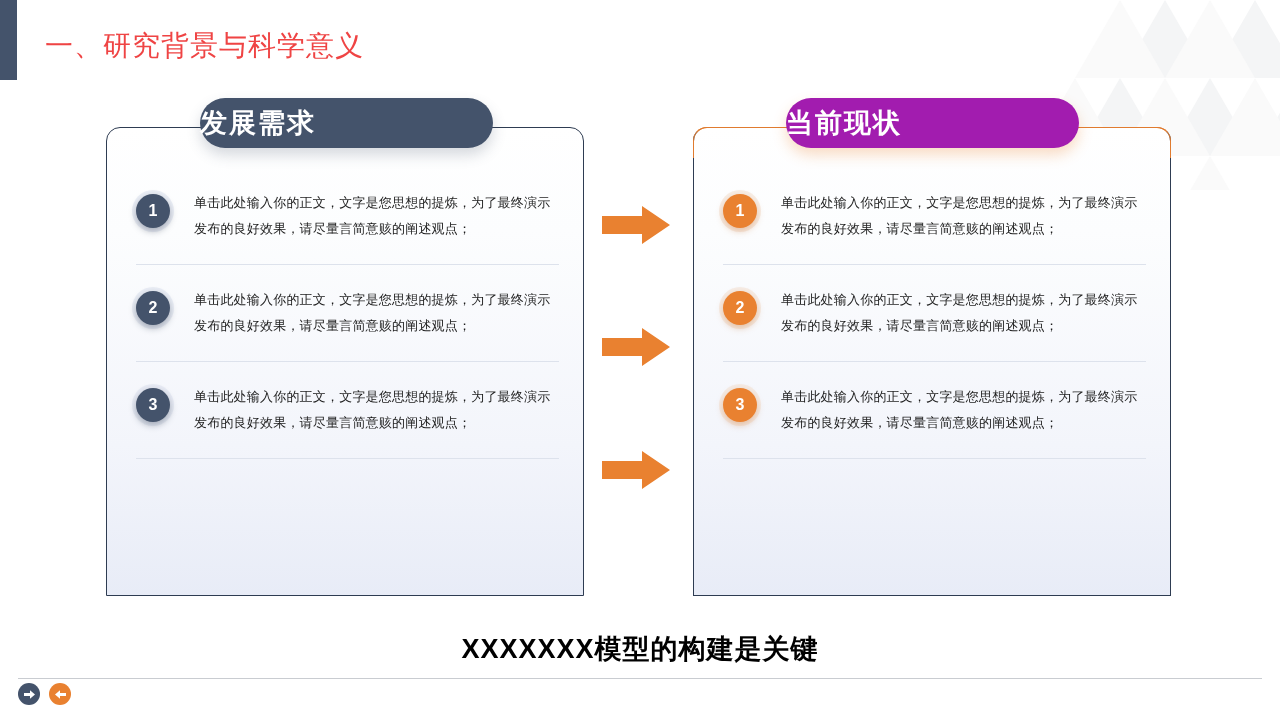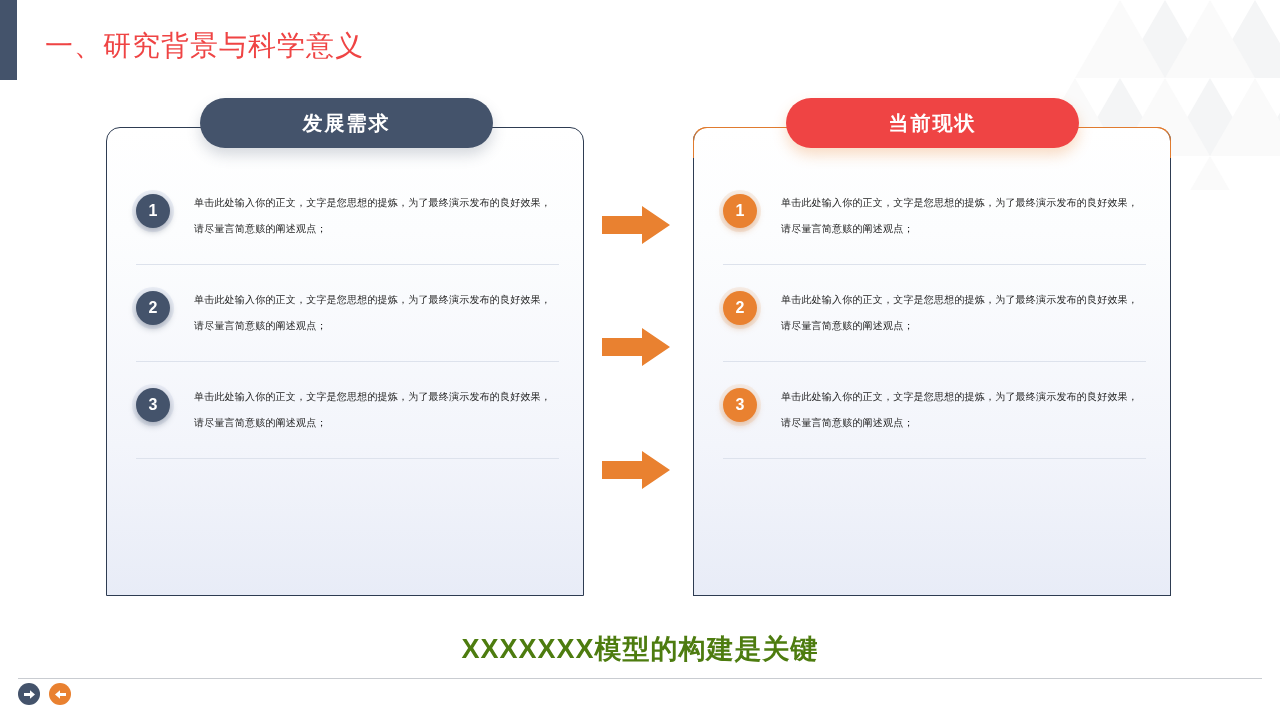--- a/index.html
+++ b/index.html
@@ -99,9 +99,9 @@
     border-radius: 25px;
     display: flex;
     align-items: center;
-    justify-content: center;
+    justify-content: flex-start;
     color: #ffffff;
-    font-size: 20px;
+    font-size: 27px;
     font-weight: bold;
     letter-spacing: 2px;
     z-index: 4;

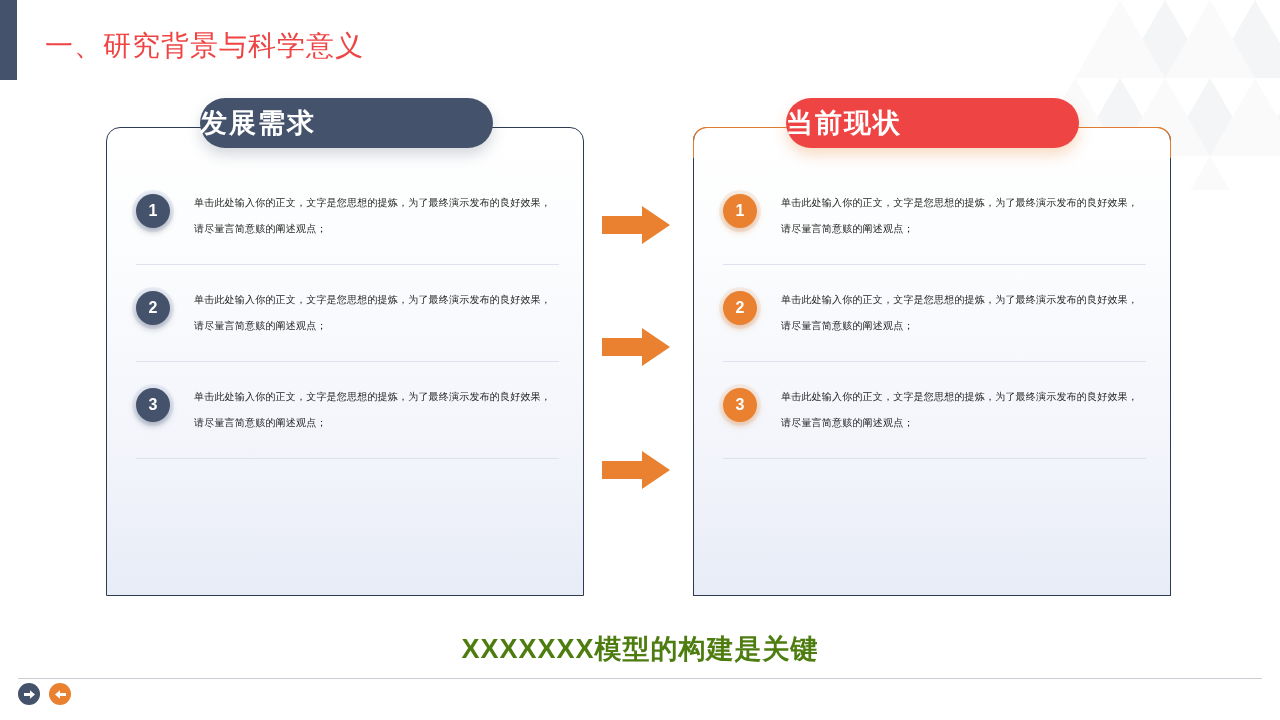--- a/index.html
+++ b/index.html
@@ -113,7 +113,7 @@
   }
   .pill-right {
     left: 786px;
-    background: #ef4444;
+    background: #a21caf;
     box-shadow: 0 7px 14px rgba(233, 129, 48, 0.28);
   }
 

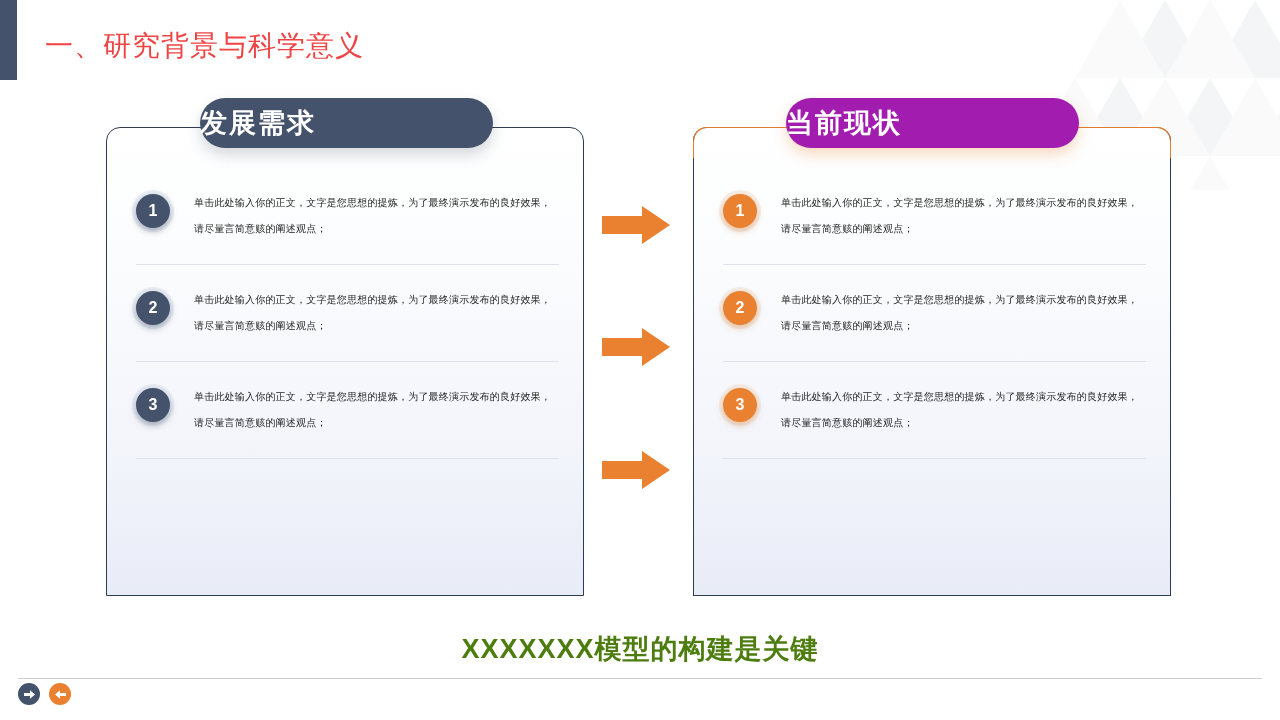--- a/index.html
+++ b/index.html
@@ -159,7 +159,7 @@
 
   .row-text {
     flex: 1 1 auto;
-    font-size: 10px;
+    font-size: 13px;
     line-height: 26px;
     color: #1d1d1d;
     letter-spacing: 0.2px;

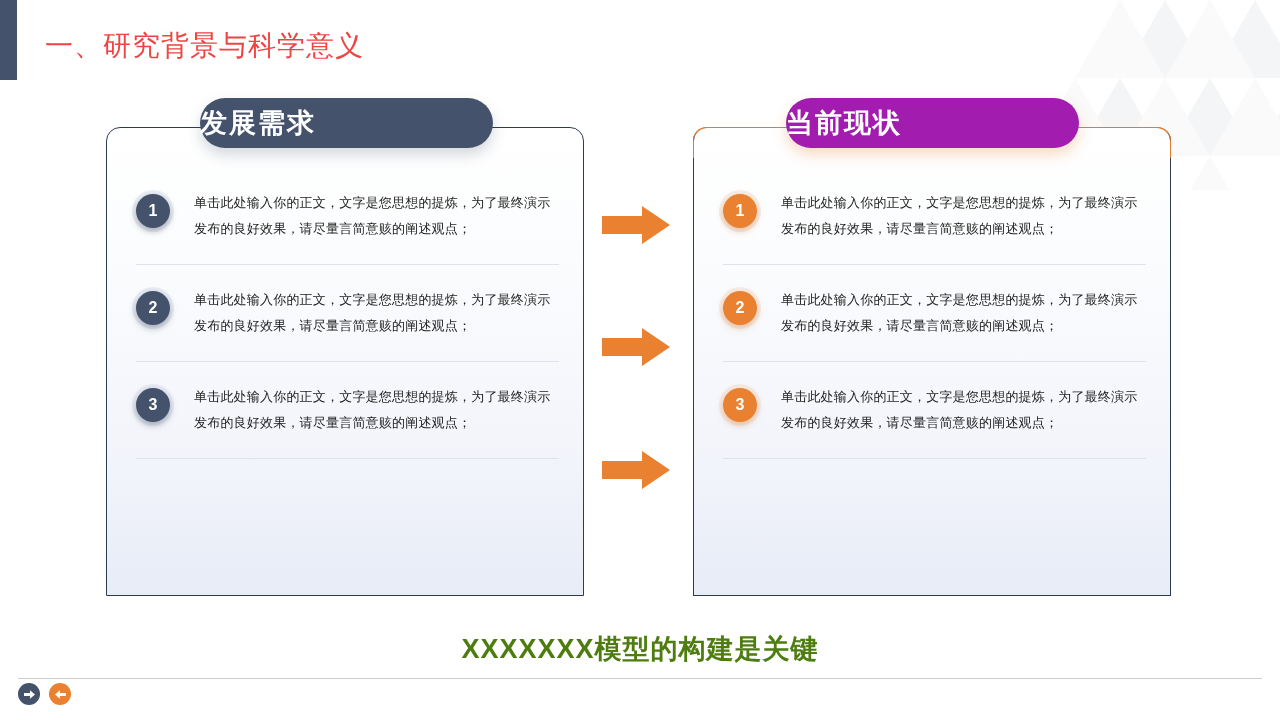--- a/index.html
+++ b/index.html
@@ -186,7 +186,7 @@
     text-align: center;
     font-size: 27px;
     font-weight: bold;
-    color: #4d7c0f;
+    color: #000000;
     letter-spacing: 1px;
     z-index: 3;
   }

